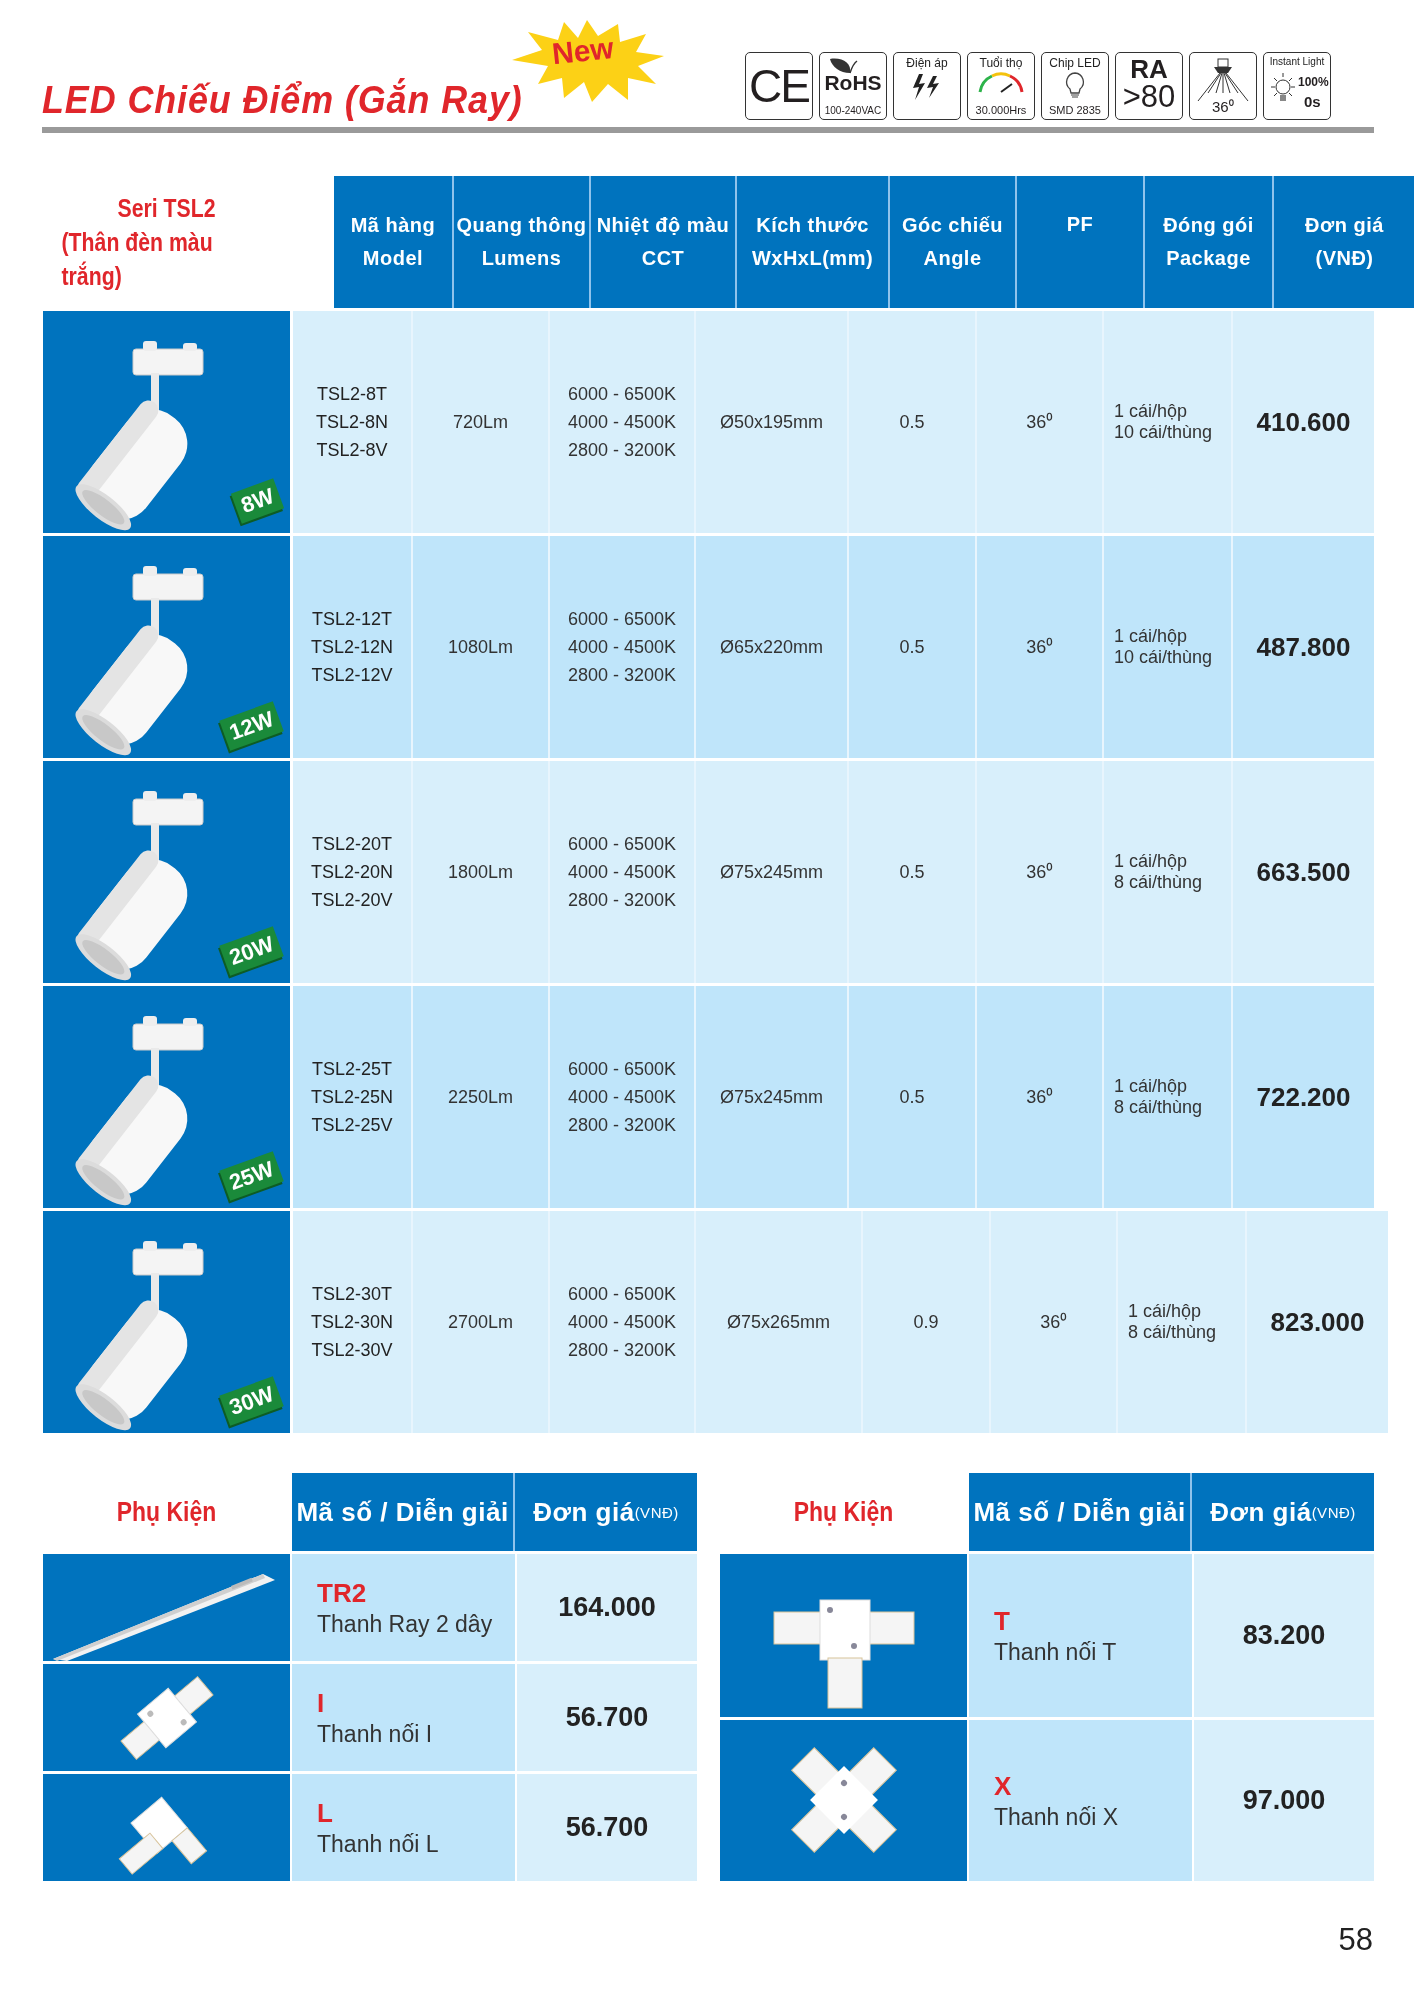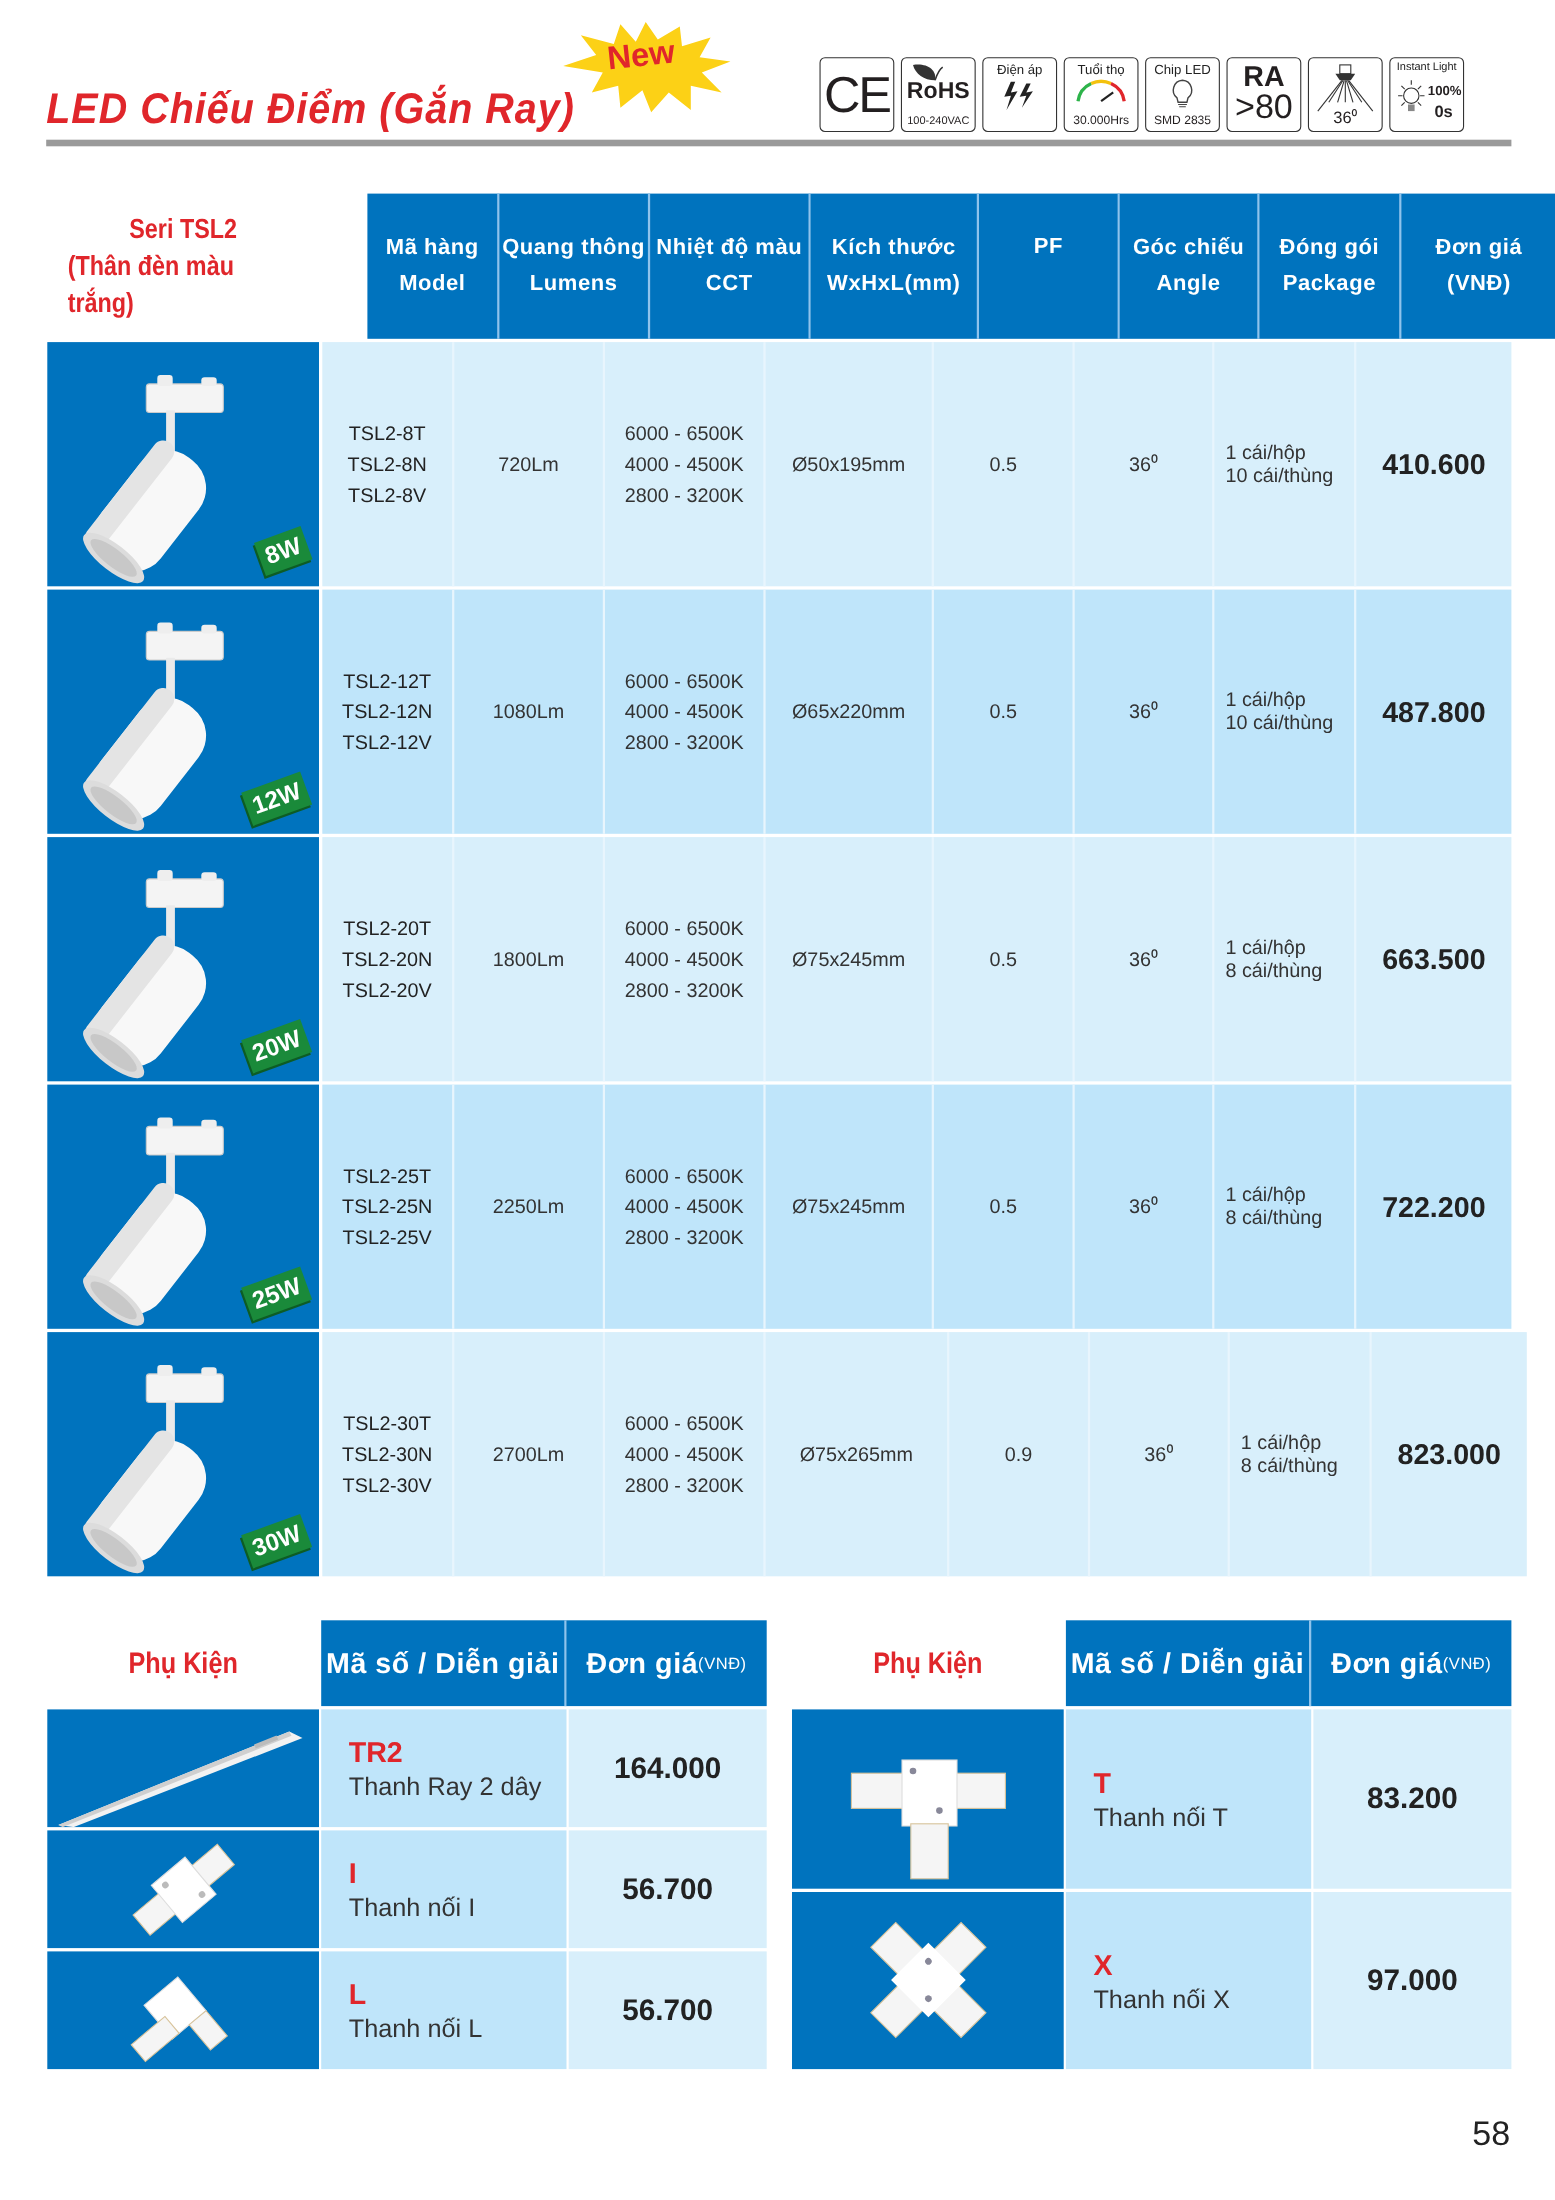--- a/index.html
+++ b/index.html
@@ -171,12 +171,12 @@
         <span>Kích thước</span>
         <span>WxHxL(mm)</span>
       </div>
-    <div class="hcell" style="width:128px;justify-content:flex-start;padding-top:32px">
-        <span>PF</span>
-      </div>
     <div class="hcell" style="width:127px">
         <span>Góc chiếu</span>
         <span>Angle</span>
+      </div>
+    <div class="hcell" style="width:128px;justify-content:flex-start;padding-top:32px">
+        <span>PF</span>
       </div>
     <div class="hcell" style="width:129px">
         <span>Đóng gói</span>

